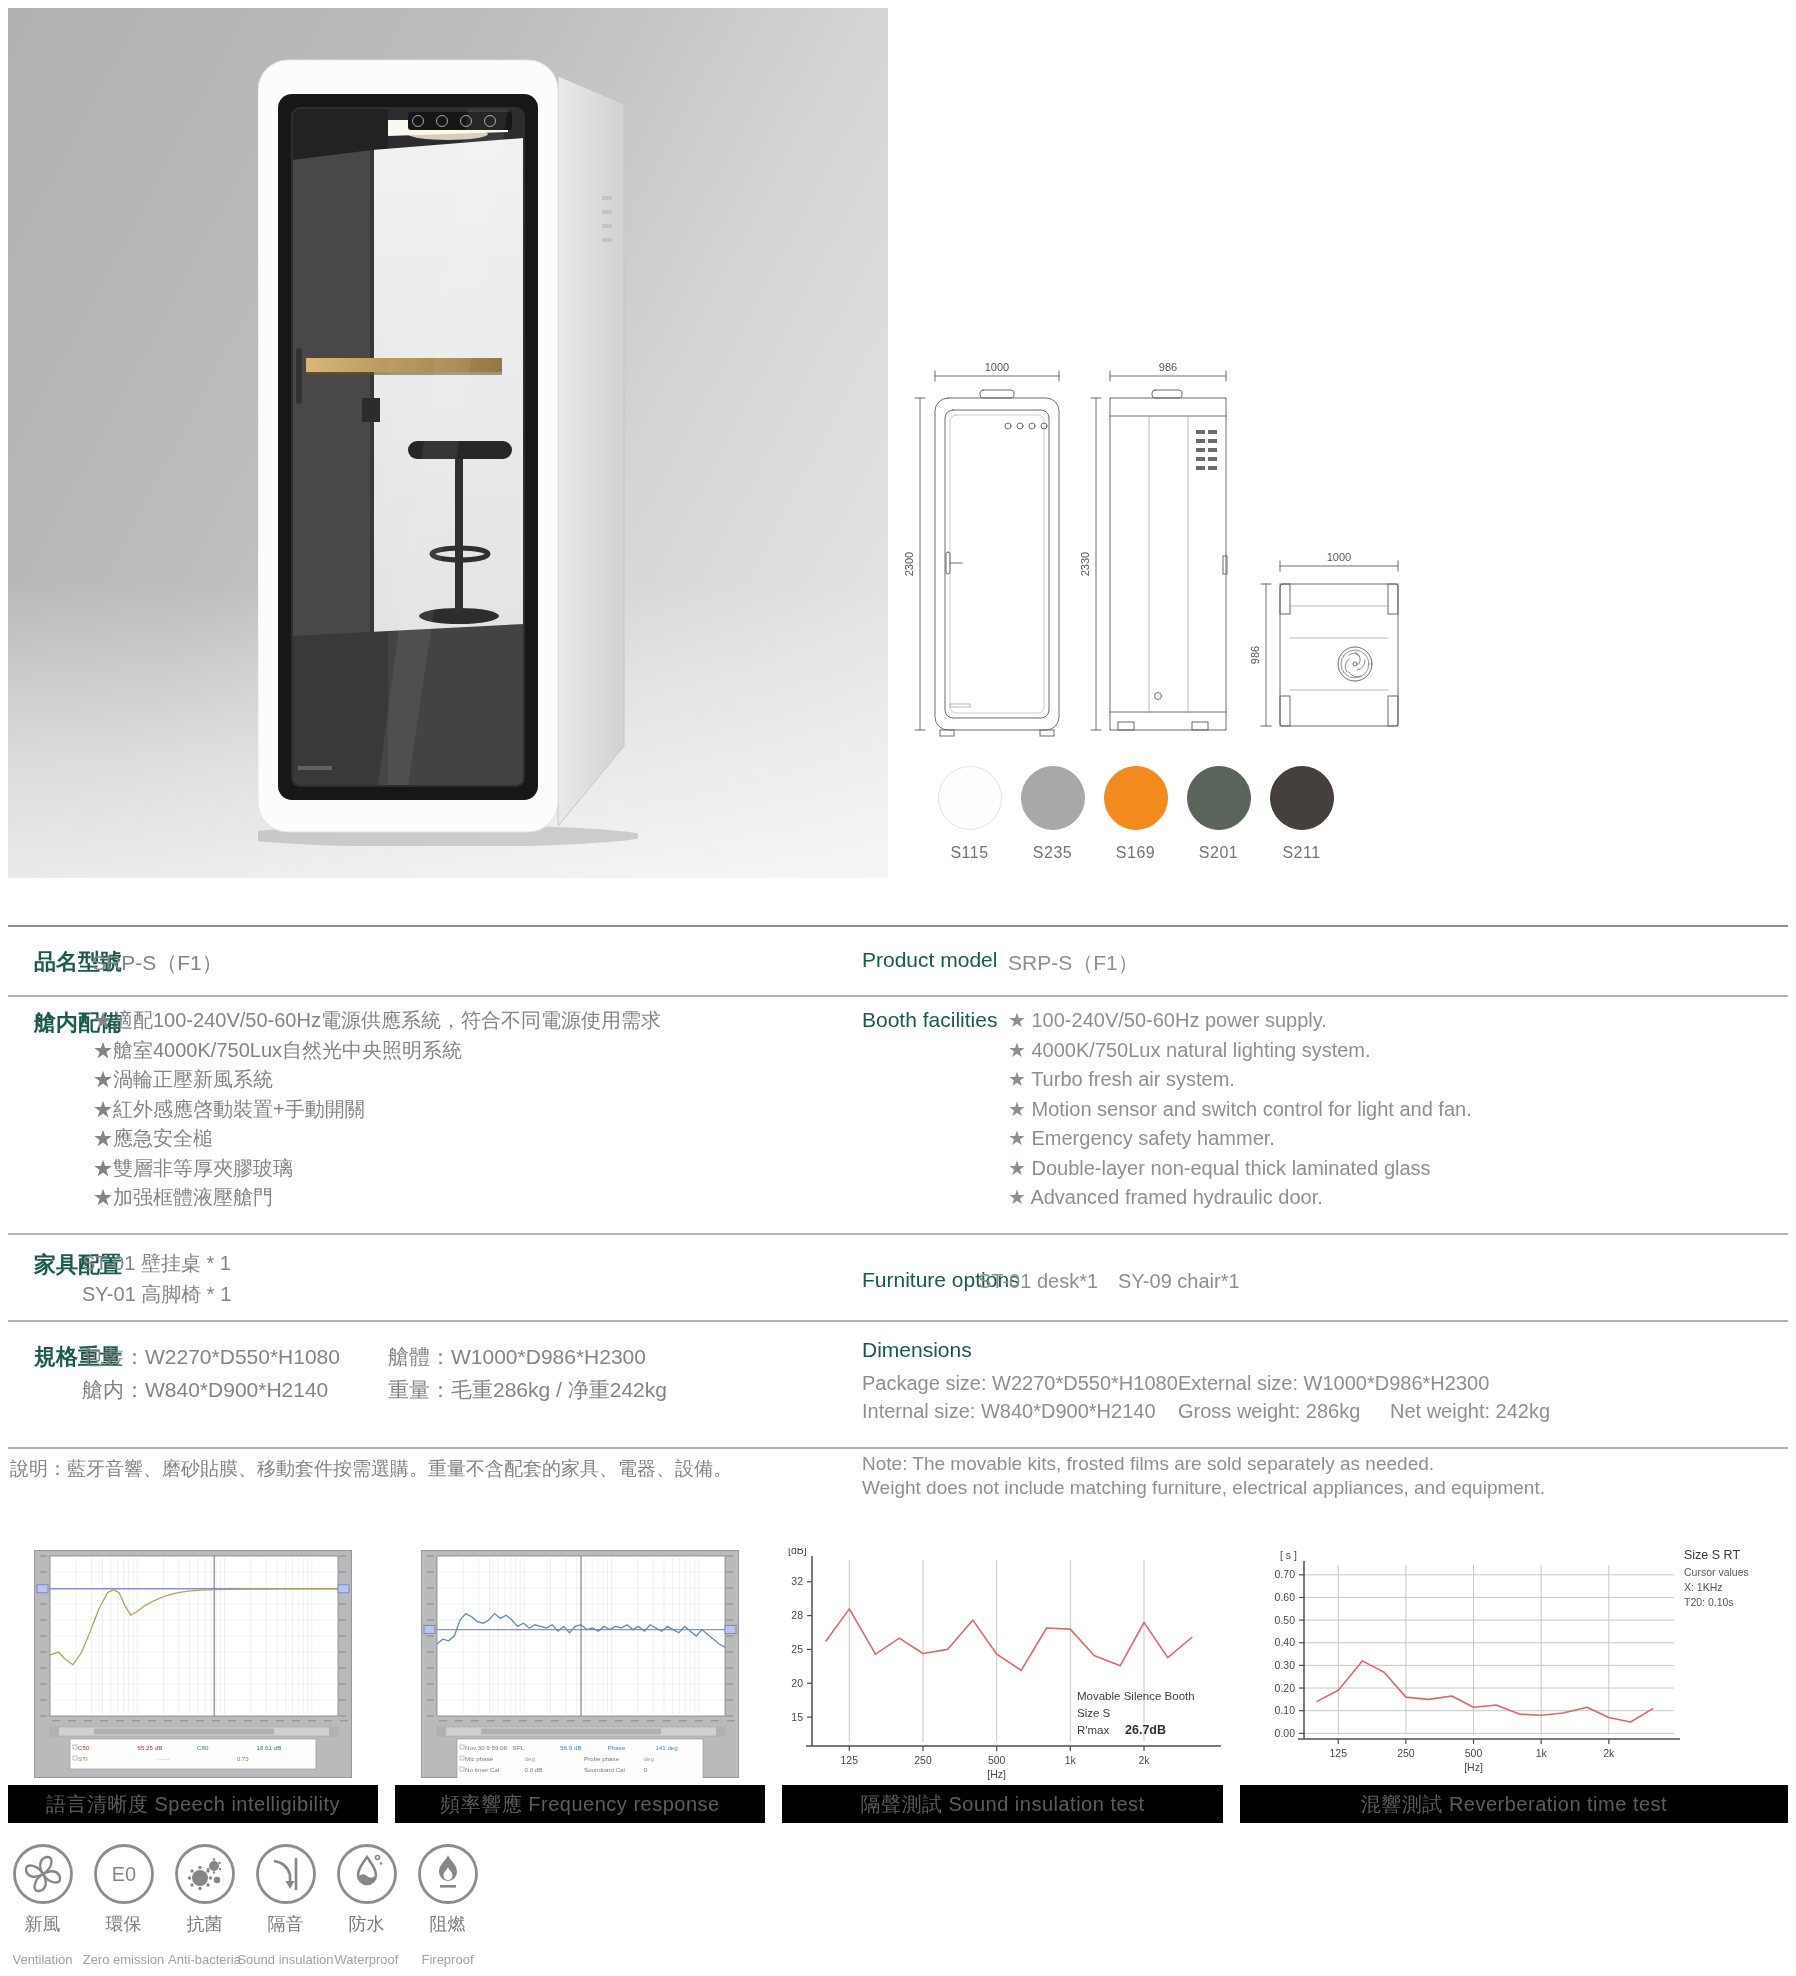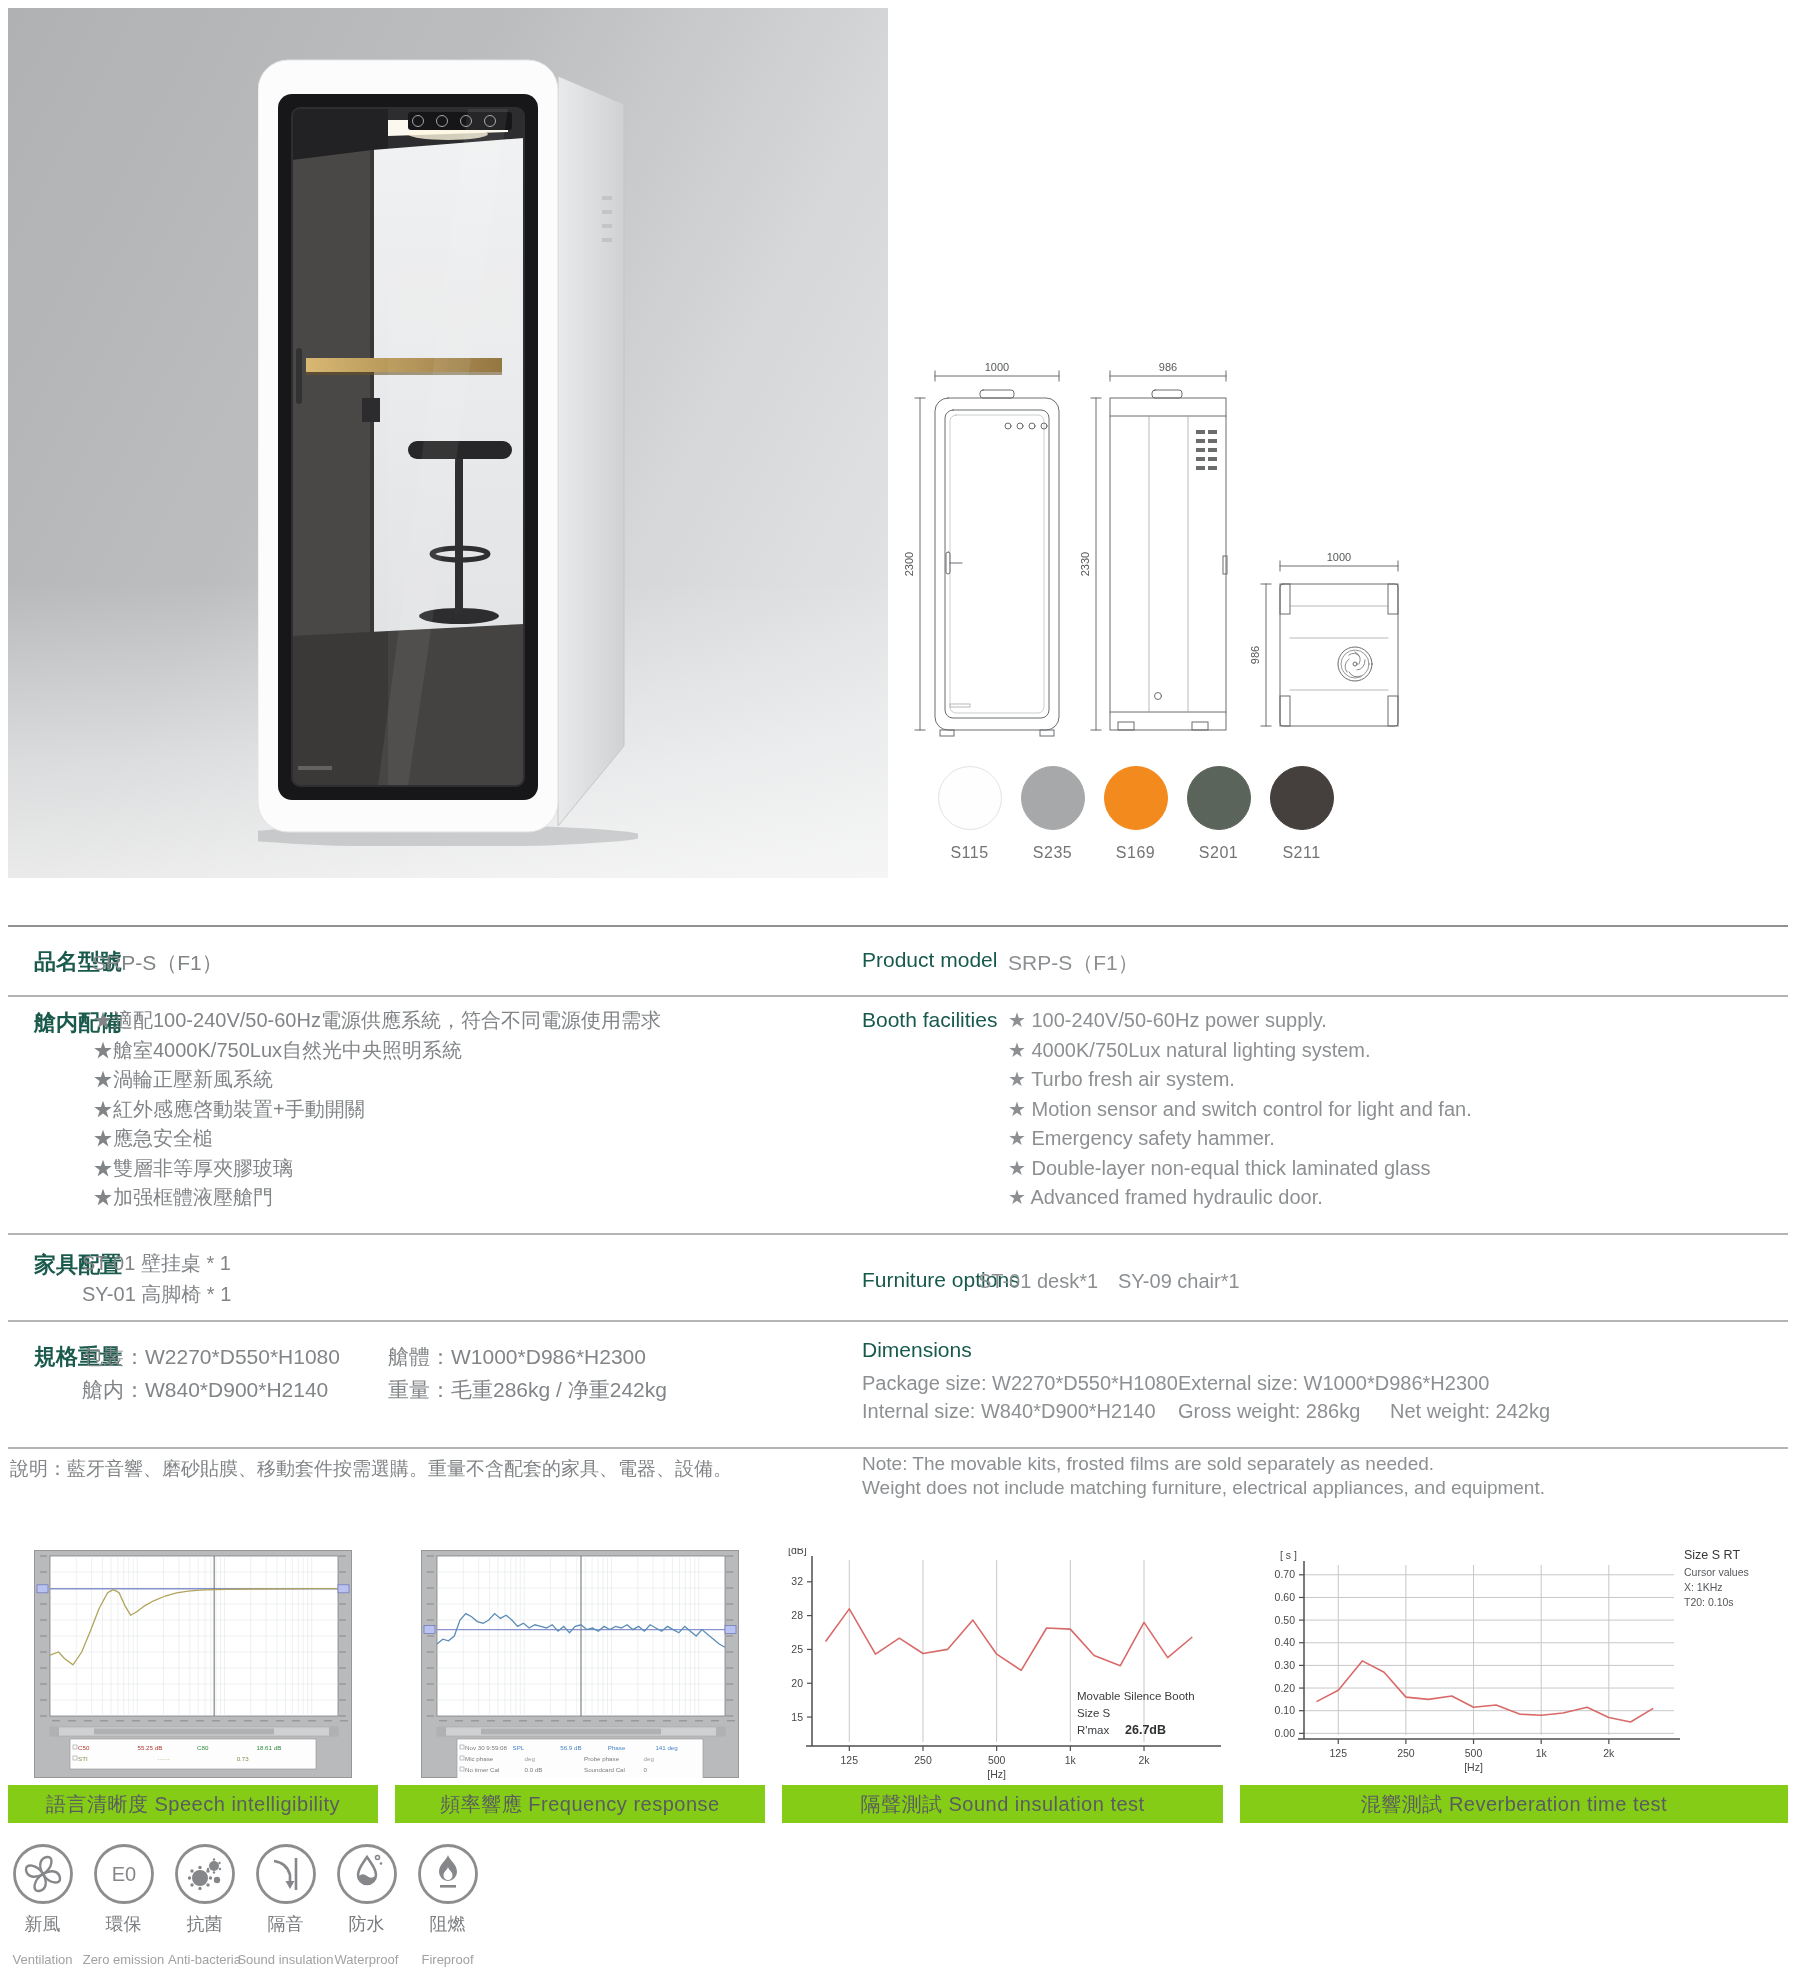--- a/index.html
+++ b/index.html
@@ -36,7 +36,7 @@
 
   
   .chart-card{position:absolute;top:1545px;}
-  .chart-caption{position:absolute;top:240px;left:0;right:0;height:38px;background:#84cc16;
+  .chart-caption{position:absolute;top:240px;left:0;right:0;height:38px;background:#000000;
     display:flex;align-items:center;justify-content:center;font-size:20px;color:#5a5d5f;letter-spacing:.5px;}
   .analyzer-mount{position:absolute;top:5px;left:0;right:0;display:flex;justify-content:center;}
 

